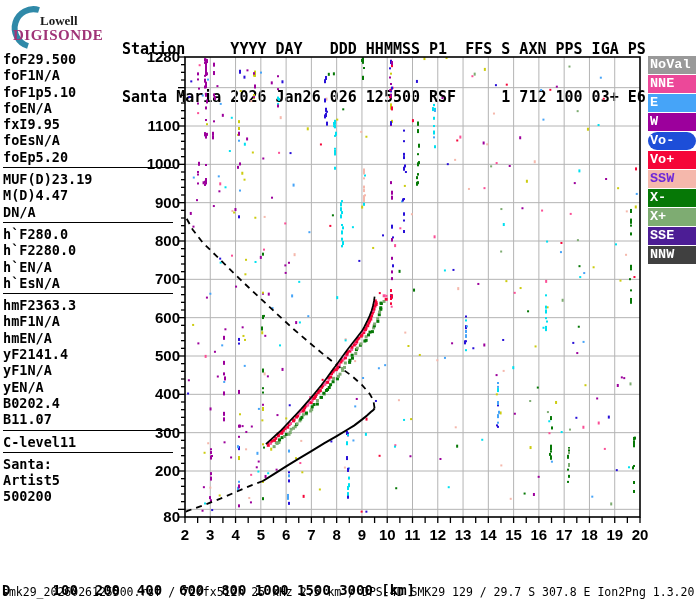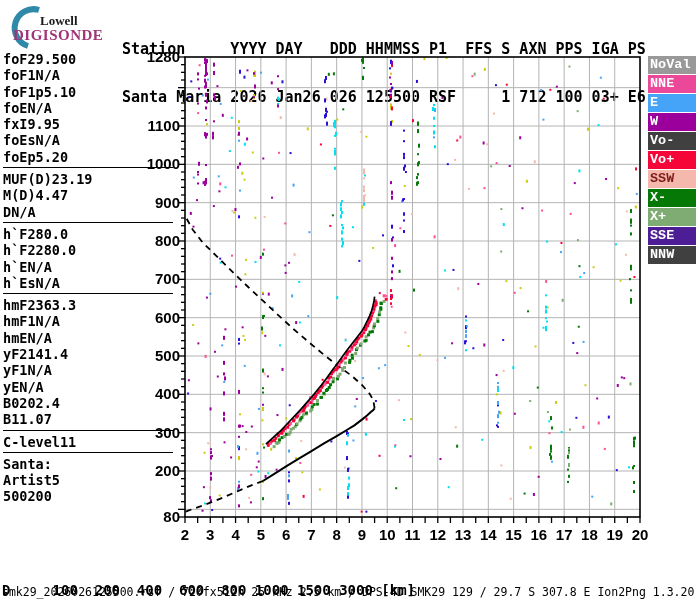--- a/index.html
+++ b/index.html
@@ -1155,7 +1155,7 @@
       <div class="litem" style="background: #ec4899; color: rgb(255, 255, 255);">NNE</div>
       <div class="litem" style="background: rgb(70, 164, 248); color: rgb(255, 255, 255);">E</div>
       <div class="litem" style="background: rgb(156, 0, 156); color: rgb(255, 255, 255);">W</div>
-      <div class="litem" style="background: #404040; color: rgb(255, 255, 255);">Vo-</div>
+      <div class="litem" style="background: #1d4ed8; color: rgb(255, 255, 255); border-radius: 9px;">Vo-</div>
       <div class="litem" style="background: rgb(245, 5, 56); color: rgb(255, 255, 255);">Vo+</div>
       <div class="litem" style="background: rgb(245, 184, 172); color: #7f1d1d;">SSW</div>
       <div class="litem" style="background: rgb(6, 120, 6); color: rgb(255, 255, 255);">X-</div>

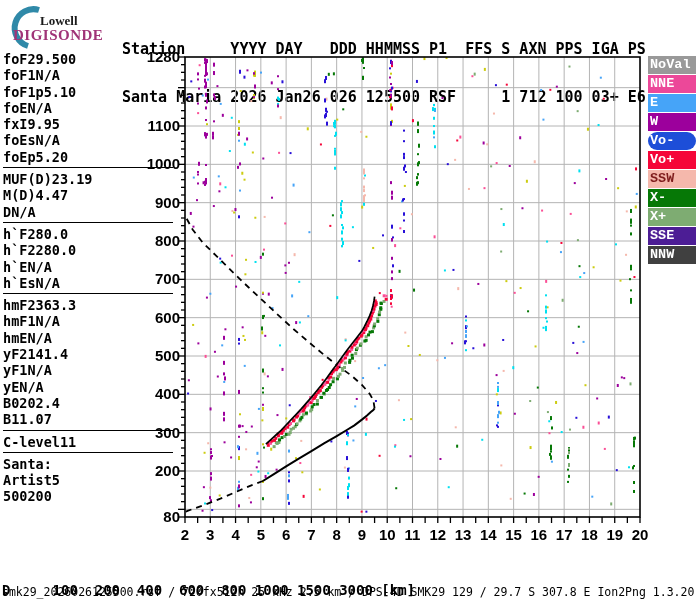--- a/index.html
+++ b/index.html
@@ -1157,7 +1157,7 @@
       <div class="litem" style="background: rgb(156, 0, 156); color: rgb(255, 255, 255);">W</div>
       <div class="litem" style="background: #1d4ed8; color: rgb(255, 255, 255); border-radius: 9px;">Vo-</div>
       <div class="litem" style="background: rgb(245, 5, 56); color: rgb(255, 255, 255);">Vo+</div>
-      <div class="litem" style="background: rgb(245, 184, 172); color: #7f1d1d;">SSW</div>
+      <div class="litem" style="background: rgb(245, 184, 172); color: #6d28d9;">SSW</div>
       <div class="litem" style="background: rgb(6, 120, 6); color: rgb(255, 255, 255);">X-</div>
       <div class="litem" style="background: rgb(126, 172, 114); color: rgb(255, 255, 255);">X+</div>
       <div class="litem" style="background: #4c1d95; color: rgb(255, 255, 255);">SSE</div>

